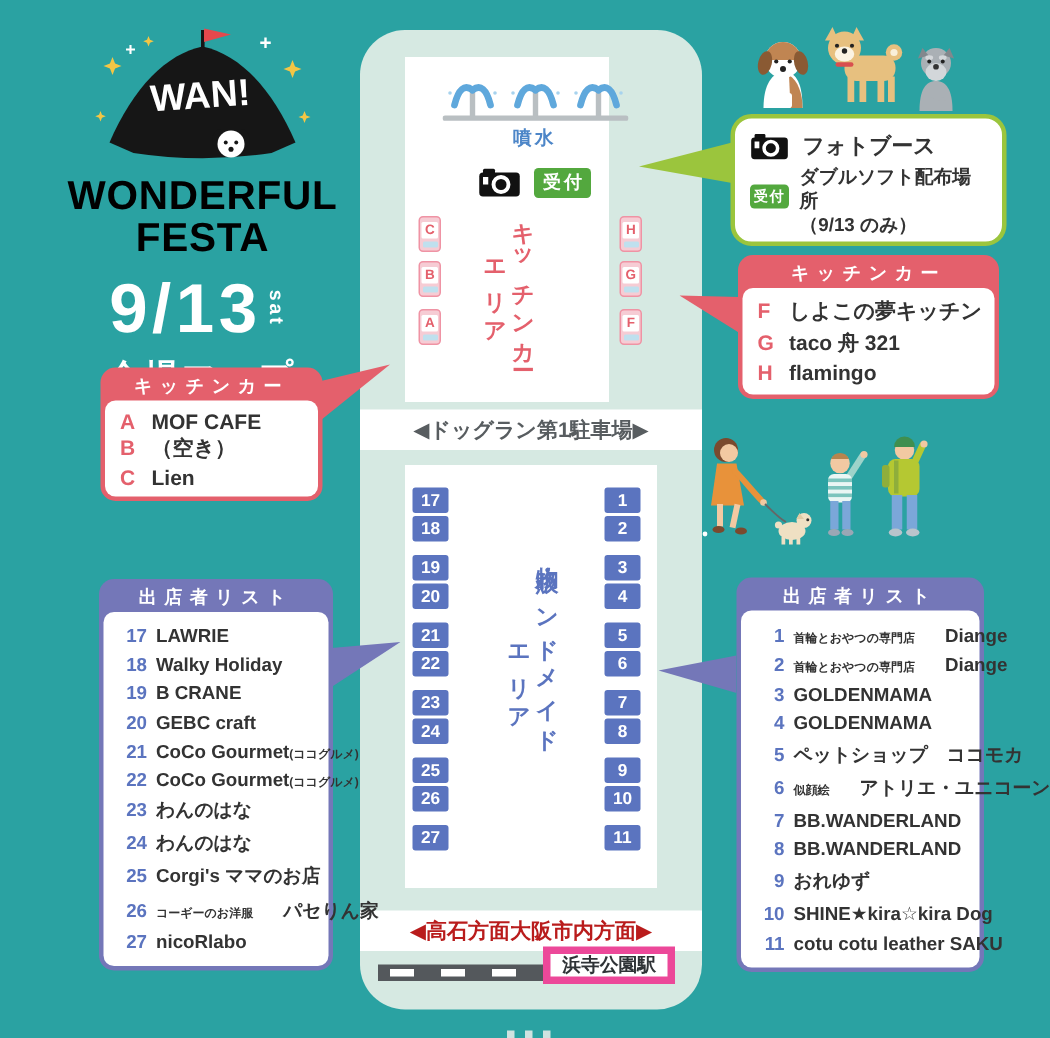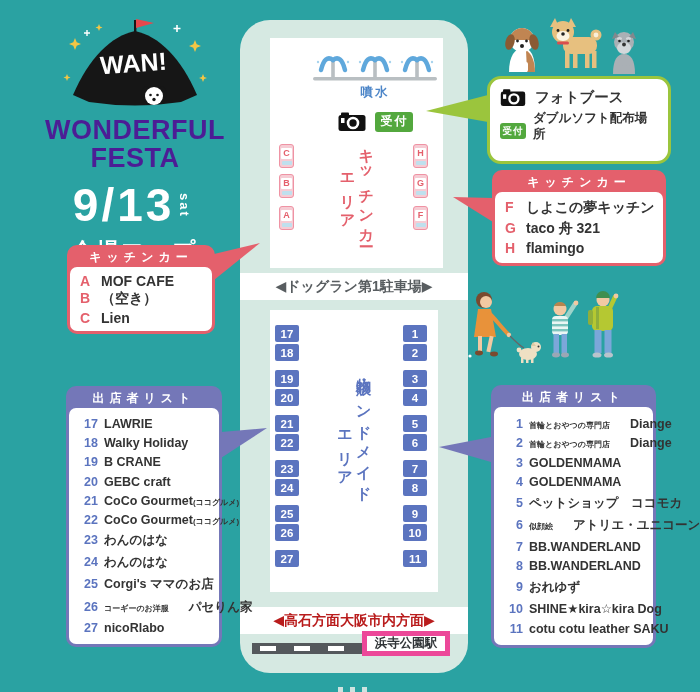--- a/index.html
+++ b/index.html
@@ -22,7 +22,7 @@
   
   #panel{left:240px;top:20px;width:228px;height:653px;background:#d6e9e2;border-radius:30px;}
   .map-white{background:#fff;}
-  #kitchen-map{left:30px;top:18px;width:173px;height:230px;display:flex;flex-direction:column;align-items:center;padding-top:10px;padding-left:37px;}
+  #kitchen-map{left:30px;top:18px;width:136px;height:230px;display:flex;flex-direction:column;align-items:center;padding-top:10px;padding-left:37px;}
   #handmade-map{left:30px;top:290px;width:168px;height:282px;}
 
   #fountain-label{font-size:12.5px;font-weight:bold;color:#4d86c8;letter-spacing:2px;margin-top:2px;}

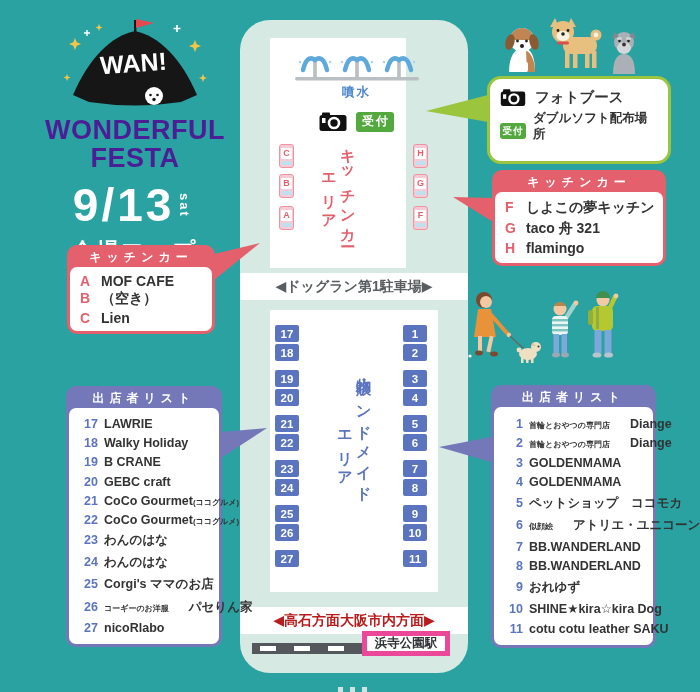--- a/index.html
+++ b/index.html
@@ -13,7 +13,7 @@
 
   
   #logo{left:38px;top:16px;width:194px;display:flex;flex-direction:column;align-items:center;}
-  .logo-title{font-size:27px;font-weight:bold;color:#4c1d95;line-height:1.04;letter-spacing:.5px;}
+  .logo-title{font-size:27px;font-weight:bold;color:#000000;line-height:1.04;letter-spacing:.5px;}
   #date-row{display:flex;align-items:center;color:#fff;margin-top:6px;}
   #date-num{font-size:46px;font-weight:bold;letter-spacing:3px;}
   #date-day{transform:rotate(90deg);font-size:13px;font-weight:bold;letter-spacing:2px;margin-left:-2px;}

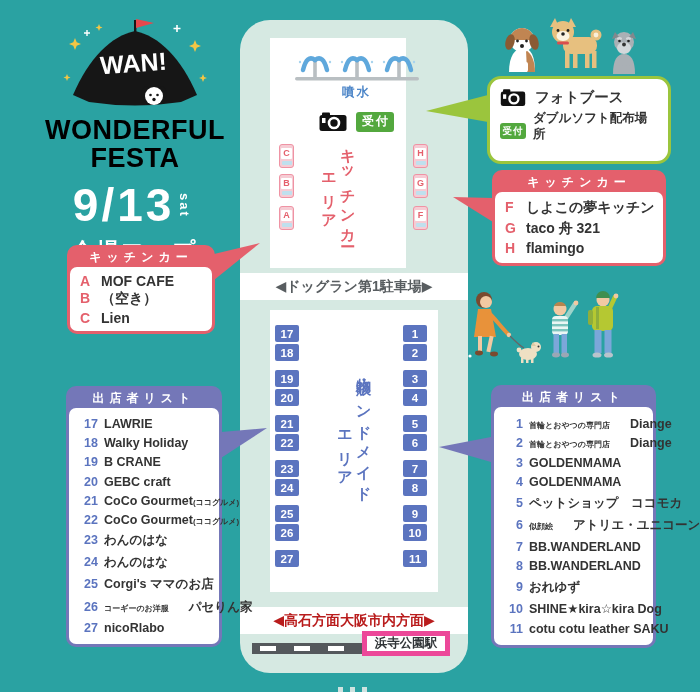--- a/index.html
+++ b/index.html
@@ -370,6 +370,7 @@
       <span class="badge" id="pb-badge">受付</span>
       <div>
         <div class="pb-line">ダブルソフト配布場所</div>
+        <div class="pb-line">（9/13 のみ）</div>
       </div>
     </div>
   </div>

